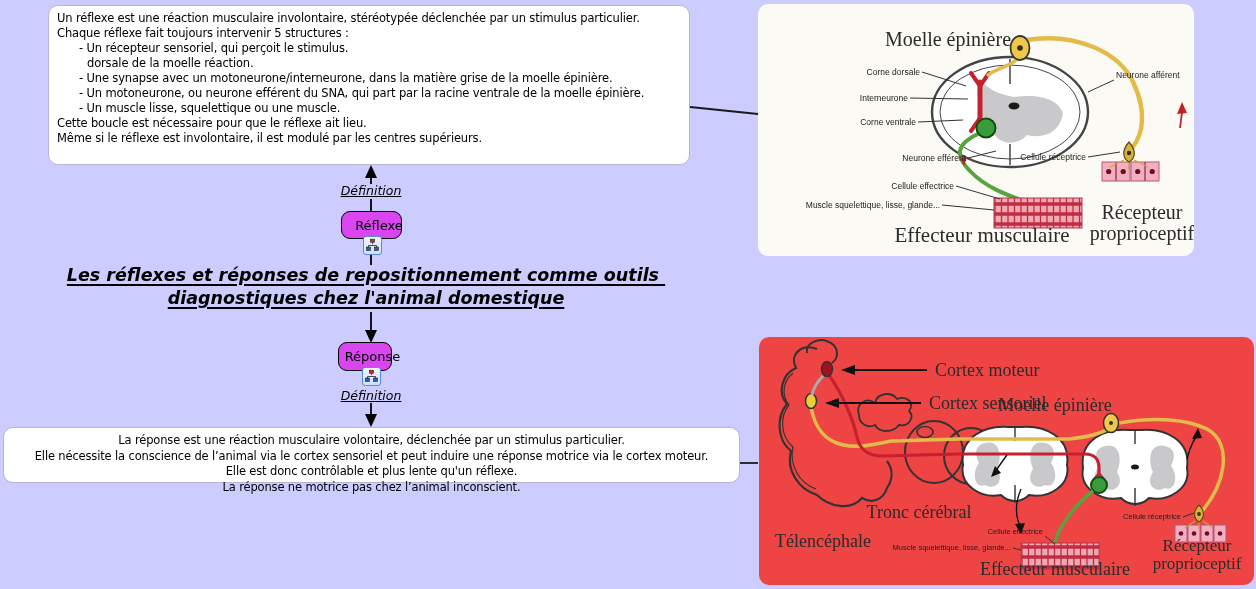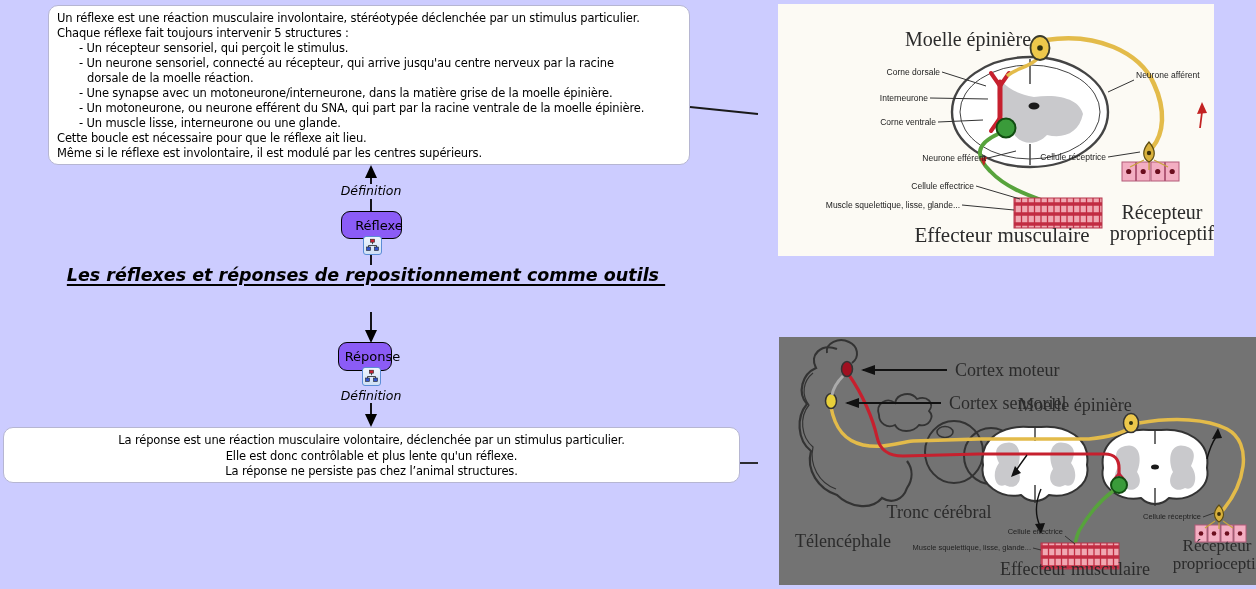--- a/index.html
+++ b/index.html
@@ -50,7 +50,7 @@
   
   #connectors{position:absolute;left:0;top:0;z-index:1;pointer-events:none;}
   
-  .figure{position:absolute;border-radius:0;overflow:hidden;z-index:2;margin-left:20px;}
+  .figure{position:absolute;border-radius:10px;overflow:hidden;z-index:2;}
   .figure.spinal{left:758px;top:4px;width:436px;height:252px;background:#fcfaf4;}
   .figure.pathway{left:759px;top:337px;width:495px;height:248px;background:#737373;}
   .figure svg{display:block;}

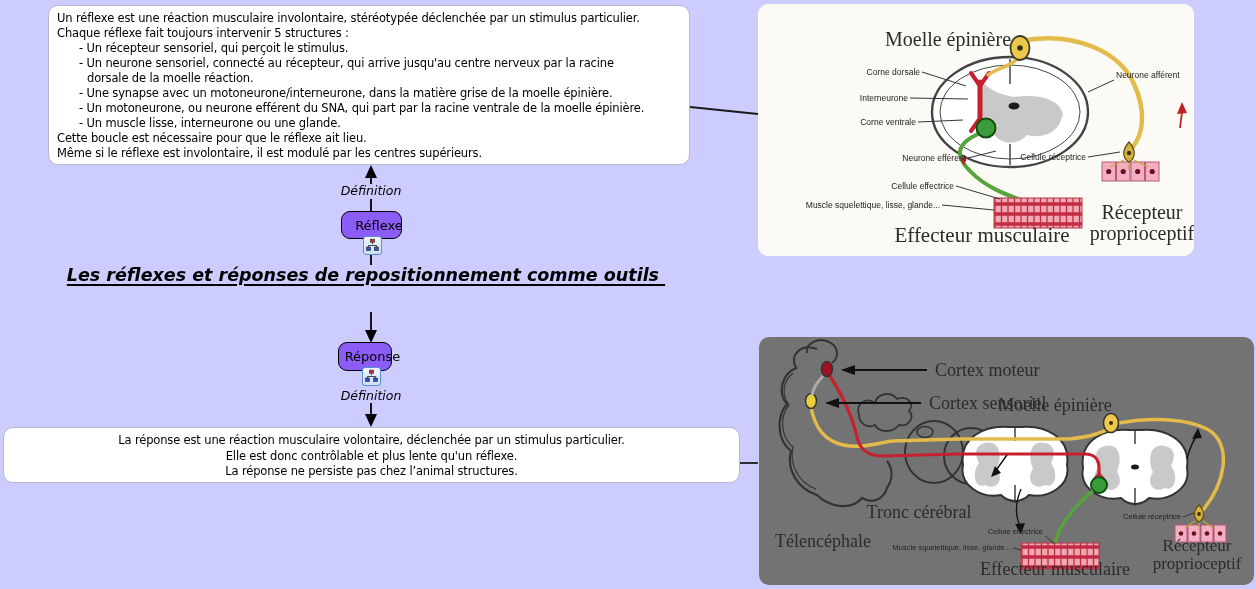--- a/index.html
+++ b/index.html
@@ -78,7 +78,6 @@
   <div class="defline">Un réflexe est une réaction musculaire involontaire, stéréotypée déclenchée par un stimulus particulier.</div>
   <div class="defline">Chaque réflexe fait toujours intervenir 5 structures :</div>
   <div class="defline ind1">- Un récepteur sensoriel, qui perçoit le stimulus.</div>
-  <div class="defline ind1">- Un neurone sensoriel, connecté au récepteur, qui arrive jusqu'au centre nerveux par la racine</div>
   <div class="defline ind2">dorsale de la moelle réaction.</div>
   <div class="defline ind1">- Une synapse avec un motoneurone/interneurone, dans la matière grise de la moelle épinière.</div>
   <div class="defline ind1">- Un motoneurone, ou neurone efférent du SNA, qui part par la racine ventrale de la moelle épinière.</div>

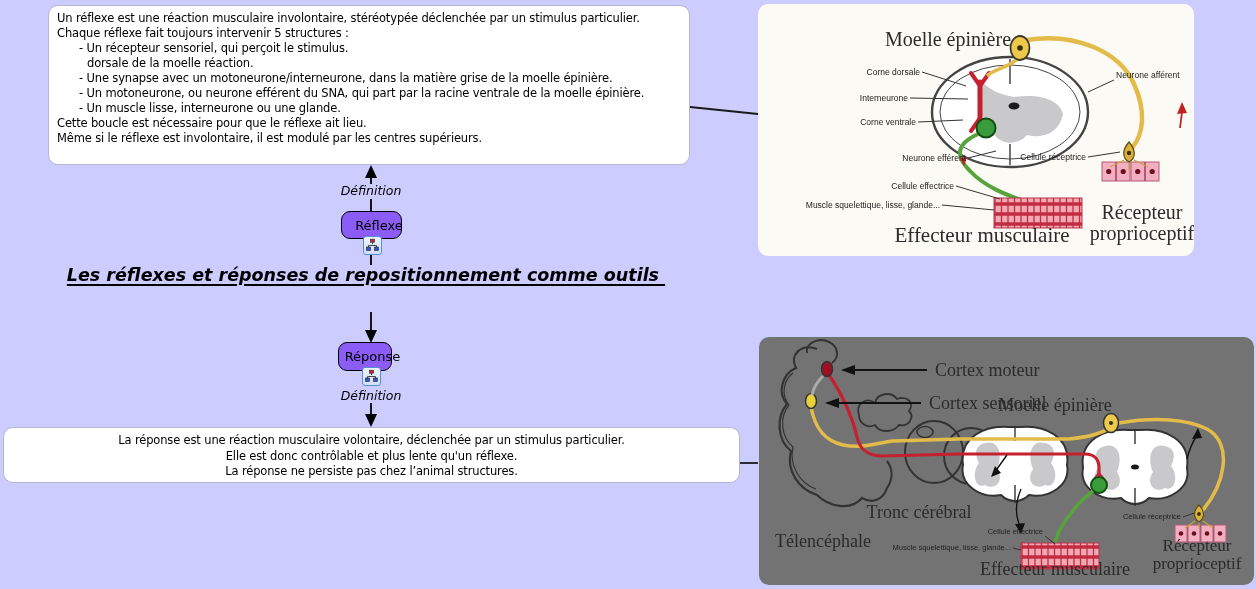--- a/index.html
+++ b/index.html
@@ -81,7 +81,7 @@
   <div class="defline ind2">dorsale de la moelle réaction.</div>
   <div class="defline ind1">- Une synapse avec un motoneurone/interneurone, dans la matière grise de la moelle épinière.</div>
   <div class="defline ind1">- Un motoneurone, ou neurone efférent du SNA, qui part par la racine ventrale de la moelle épinière.</div>
-  <div class="defline ind1">- Un muscle lisse, interneurone ou une glande.</div>
+  <div class="defline ind1">- Un muscle lisse, squelettique ou une muscle.</div>
   <div class="defline">Cette boucle est nécessaire pour que le réflexe ait lieu.</div>
   <div class="defline">Même si le réflexe est involontaire, il est modulé par les centres supérieurs.</div>
 </div>

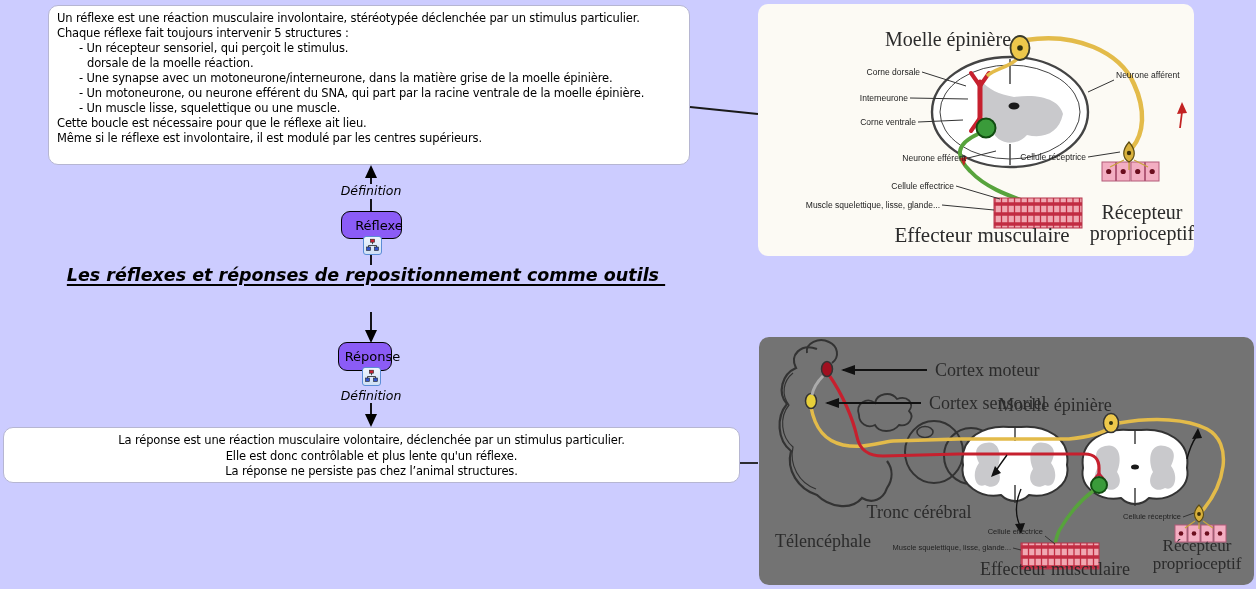--- a/index.html
+++ b/index.html
@@ -43,7 +43,7 @@
   .node-icon.reflex{left:363px;top:236px;}
   .node-icon.response{left:362px;top:367px;}
   .linklabel{
-    position:absolute;width:160px;text-align:center;font-style:italic;font-size:12.5px;z-index:2;
+    position:absolute;width:160px;text-align:center;font-style:italic;font-size:12.5px;z-index:2;text-decoration:underline;
   }
   .linklabel.top{left:291px;top:183px;}
   .linklabel.bottom{left:291px;top:388px;}

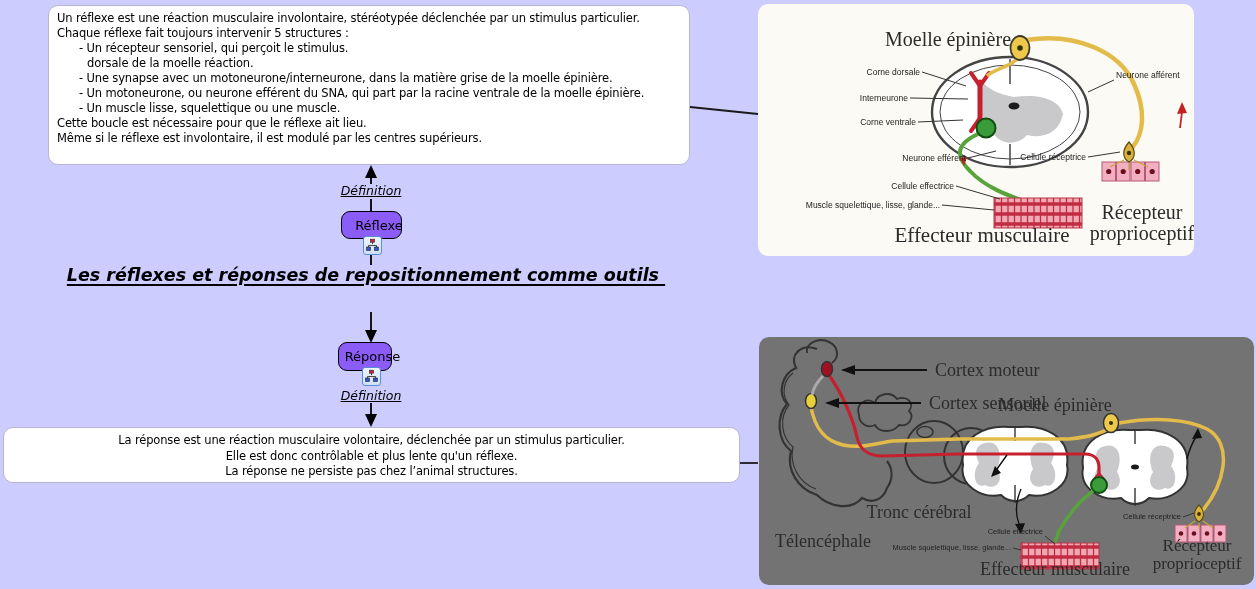--- a/index.html
+++ b/index.html
@@ -28,7 +28,7 @@
   .map-title .tline{text-decoration:underline;text-underline-offset:3px;text-decoration-thickness:1.5px;white-space:pre;text-align:center;}
   
   .node{
-    position:absolute;background:#8b5cf6;border:1.6px solid #000;border-radius:9px;
+    position:absolute;background:#d946ef;border:1.6px solid #000;border-radius:9px;
     box-sizing:border-box;display:flex;align-items:center;justify-content:center;
     font-size:13px;z-index:3;padding-left:15px;
   }

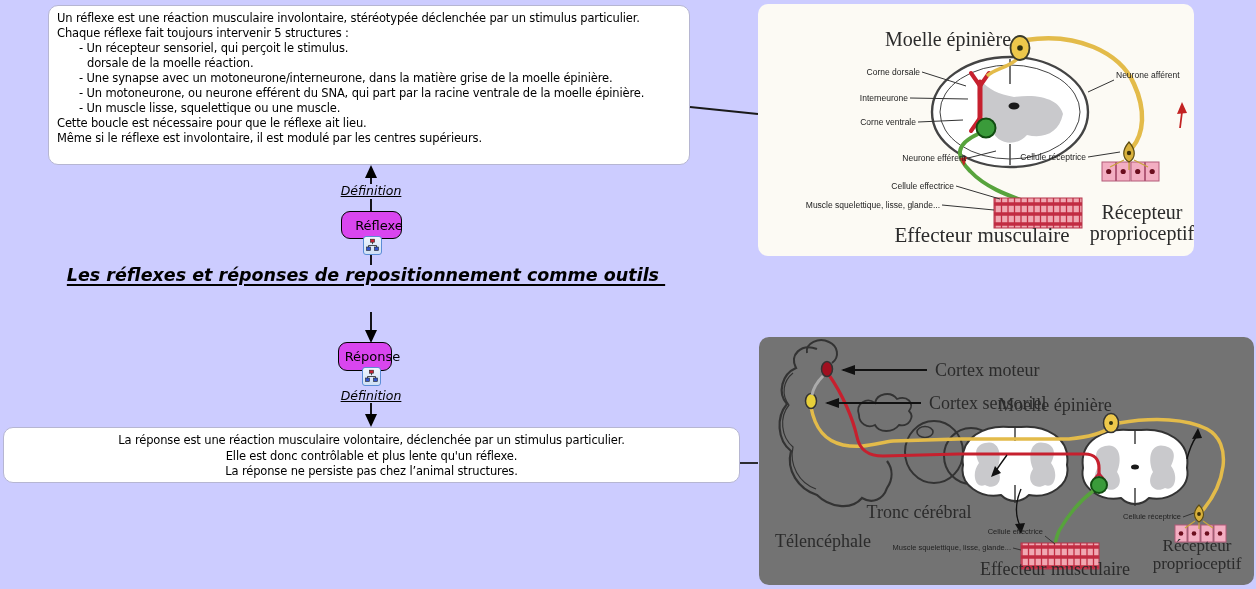--- a/index.html
+++ b/index.html
@@ -101,6 +101,7 @@
 
 <div class="map-title">
   <div><span class="tline">Les réflexes et réponses de repositionnement comme outils </span></div>
+  <div><span class="tline">diagnostiques chez l'animal domestique</span></div>
 </div>
 
 <div class="node response">Réponse</div>

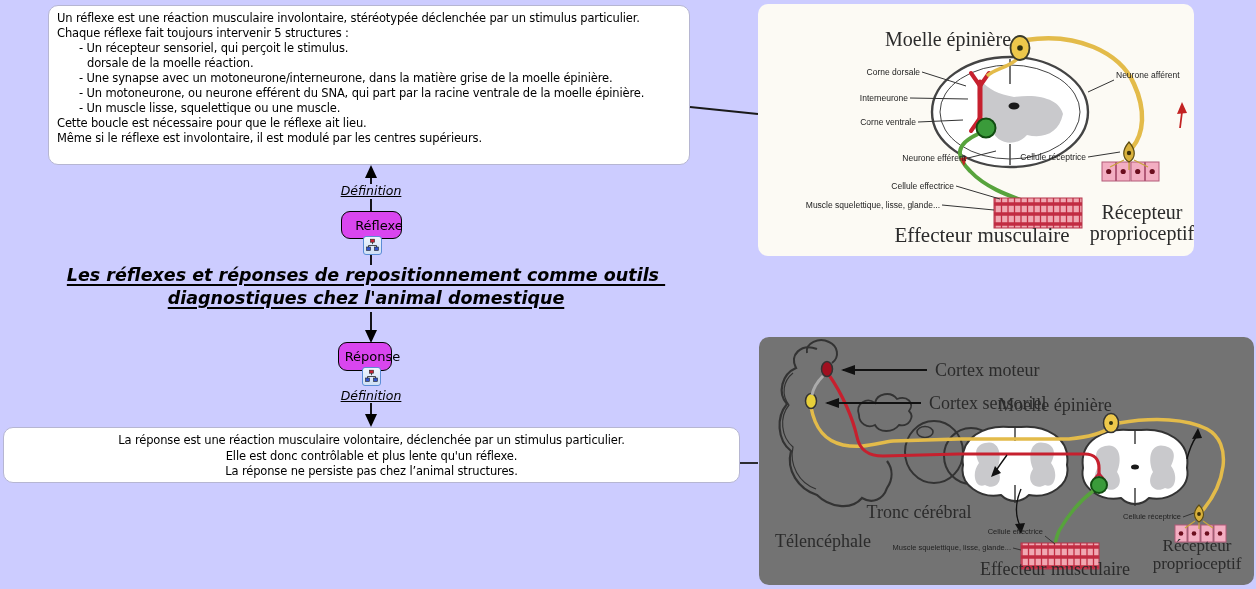--- a/index.html
+++ b/index.html
@@ -52,7 +52,7 @@
   
   .figure{position:absolute;border-radius:10px;overflow:hidden;z-index:2;}
   .figure.spinal{left:758px;top:4px;width:436px;height:252px;background:#fcfaf4;}
-  .figure.pathway{left:759px;top:337px;width:495px;height:248px;background:#737373;}
+  .figure.pathway{left:759px;top:337px;width:495px;height:248px;background:#ef4444;}
   .figure svg{display:block;}
   .fig-title{font-family:"Liberation Serif","DejaVu Serif",serif;fill:#2b2b2b;}
   .fig-big{font-family:"Liberation Serif","DejaVu Serif",serif;fill:#2b2b2b;}

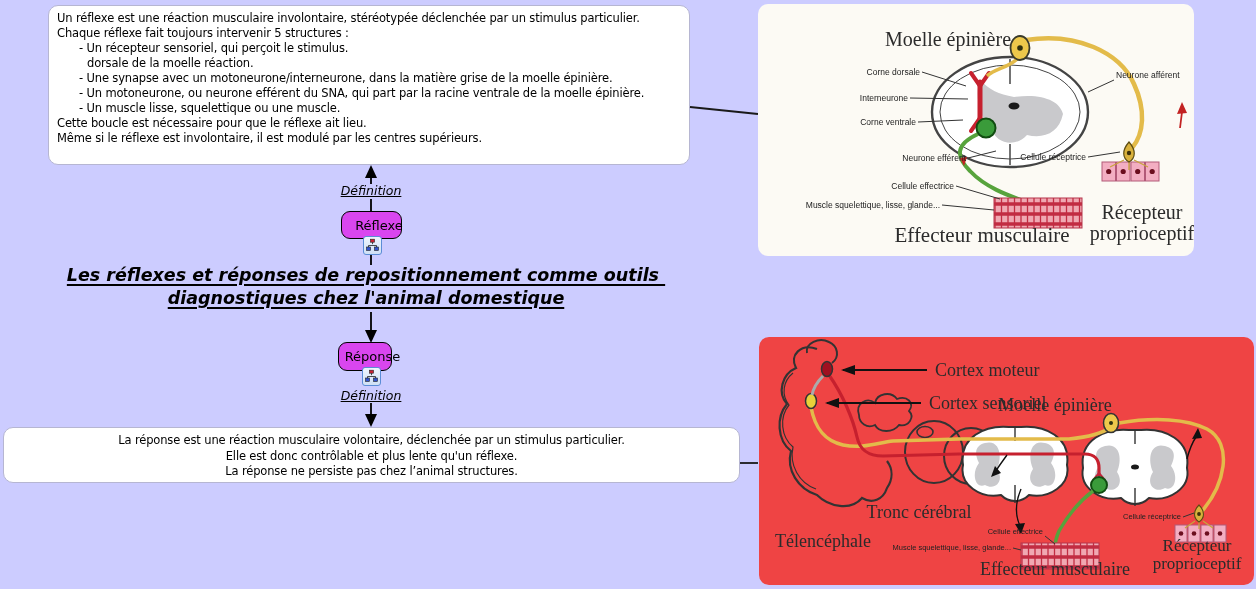--- a/index.html
+++ b/index.html
@@ -116,6 +116,7 @@
 
 <div class="defbox response">
   <div class="defline">La réponse est une réaction musculaire volontaire, déclenchée par un stimulus particulier.</div>
+  <div class="defline">Elle nécessite la conscience de l’animal via le cortex sensoriel et peut induire une réponse motrice via le cortex moteur.</div>
   <div class="defline">Elle est donc contrôlable et plus lente qu'un réflexe.</div>
   <div class="defline">La réponse ne persiste pas chez l’animal structures.</div>
 </div>

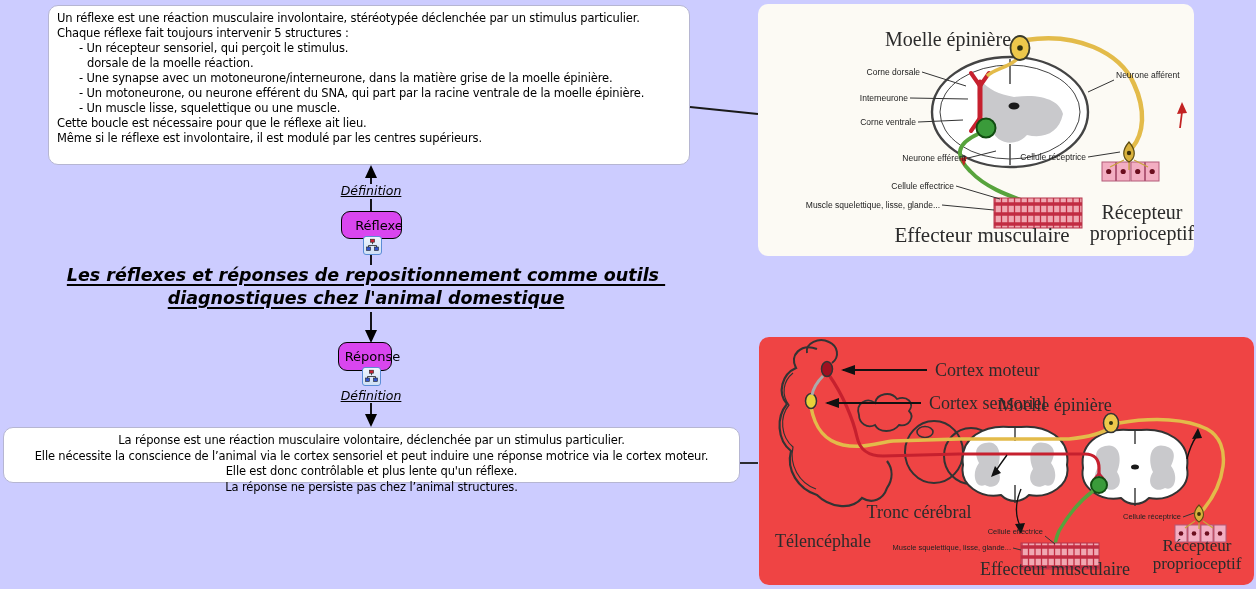--- a/index.html
+++ b/index.html
@@ -118,7 +118,7 @@
   <div class="defline">La réponse est une réaction musculaire volontaire, déclenchée par un stimulus particulier.</div>
   <div class="defline">Elle nécessite la conscience de l’animal via le cortex sensoriel et peut induire une réponse motrice via le cortex moteur.</div>
   <div class="defline">Elle est donc contrôlable et plus lente qu'un réflexe.</div>
-  <div class="defline">La réponse ne persiste pas chez l’animal structures.</div>
+  <div class="defline">La réponse ne motrice pas chez l’animal inconscient.</div>
 </div>
 
 <div class="figure spinal">

